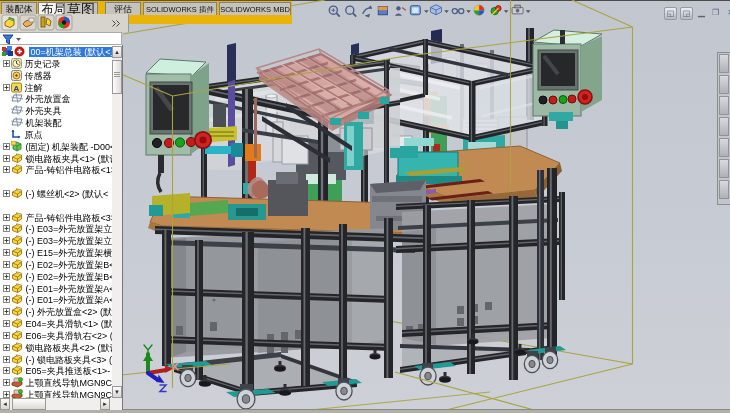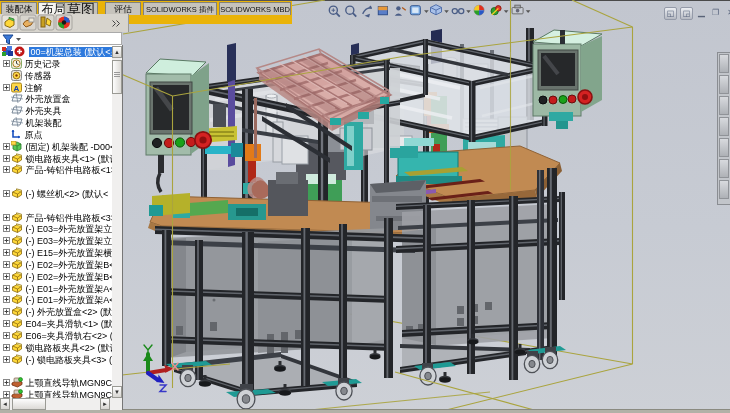--- a/index.html
+++ b/index.html
@@ -675,6 +675,14 @@
         <path d="M1.5 4 L6.5 6 L10.5 3.5 M6.5 6 L6.5 9.5" stroke="#8a6a10" stroke-width="0.8" fill="none"></path>
         <path d="M5.5 2 L5.5 0.8 L10.5 2.2 L10.5 3.5" fill="#f8f090" stroke="#8a6a10" stroke-width="0.7"></path>
       </svg> <span class="tx" style="">(-) 锁电路板夹具&lt;3&gt; (默</span></div>
+<div class="r" style="top:365.4px;left:2px"><svg width="7" height="7" viewBox="0 0 7 7" style="position:absolute;left:1px;top:2px">
+        <rect x="0.5" y="0.5" width="6" height="6" fill="#fff" stroke="#888"></rect>
+        <path d="M1.5 3.5 H5.5 M3.5 1.5 V5.5" stroke="#444" stroke-width="1"></path>
+      </svg><span style="display:inline-block;width:9px"></span><svg width="12" height="11" viewBox="0 0 12 11" style="vertical-align:top">
+        <path d="M1.5 4 L5.5 2 L10.5 3.5 L10.5 7 L6.5 9.5 L1.5 7.5 Z" fill="#ffd838" stroke="#8a6a10" stroke-width="0.8"></path>
+        <path d="M1.5 4 L6.5 6 L10.5 3.5 M6.5 6 L6.5 9.5" stroke="#8a6a10" stroke-width="0.8" fill="none"></path>
+        <path d="M5.5 2 L5.5 0.8 L10.5 2.2 L10.5 3.5" fill="#f8f090" stroke="#8a6a10" stroke-width="0.7"></path>
+      </svg> <span class="tx" style="">E05=夹具推送板&lt;1&gt;-</span></div>
 <div class="r" style="top:377.2px;left:2px"><svg width="7" height="7" viewBox="0 0 7 7" style="position:absolute;left:1px;top:2px">
         <rect x="0.5" y="0.5" width="6" height="6" fill="#fff" stroke="#888"></rect>
         <path d="M1.5 3.5 H5.5 M3.5 1.5 V5.5" stroke="#444" stroke-width="1"></path>

